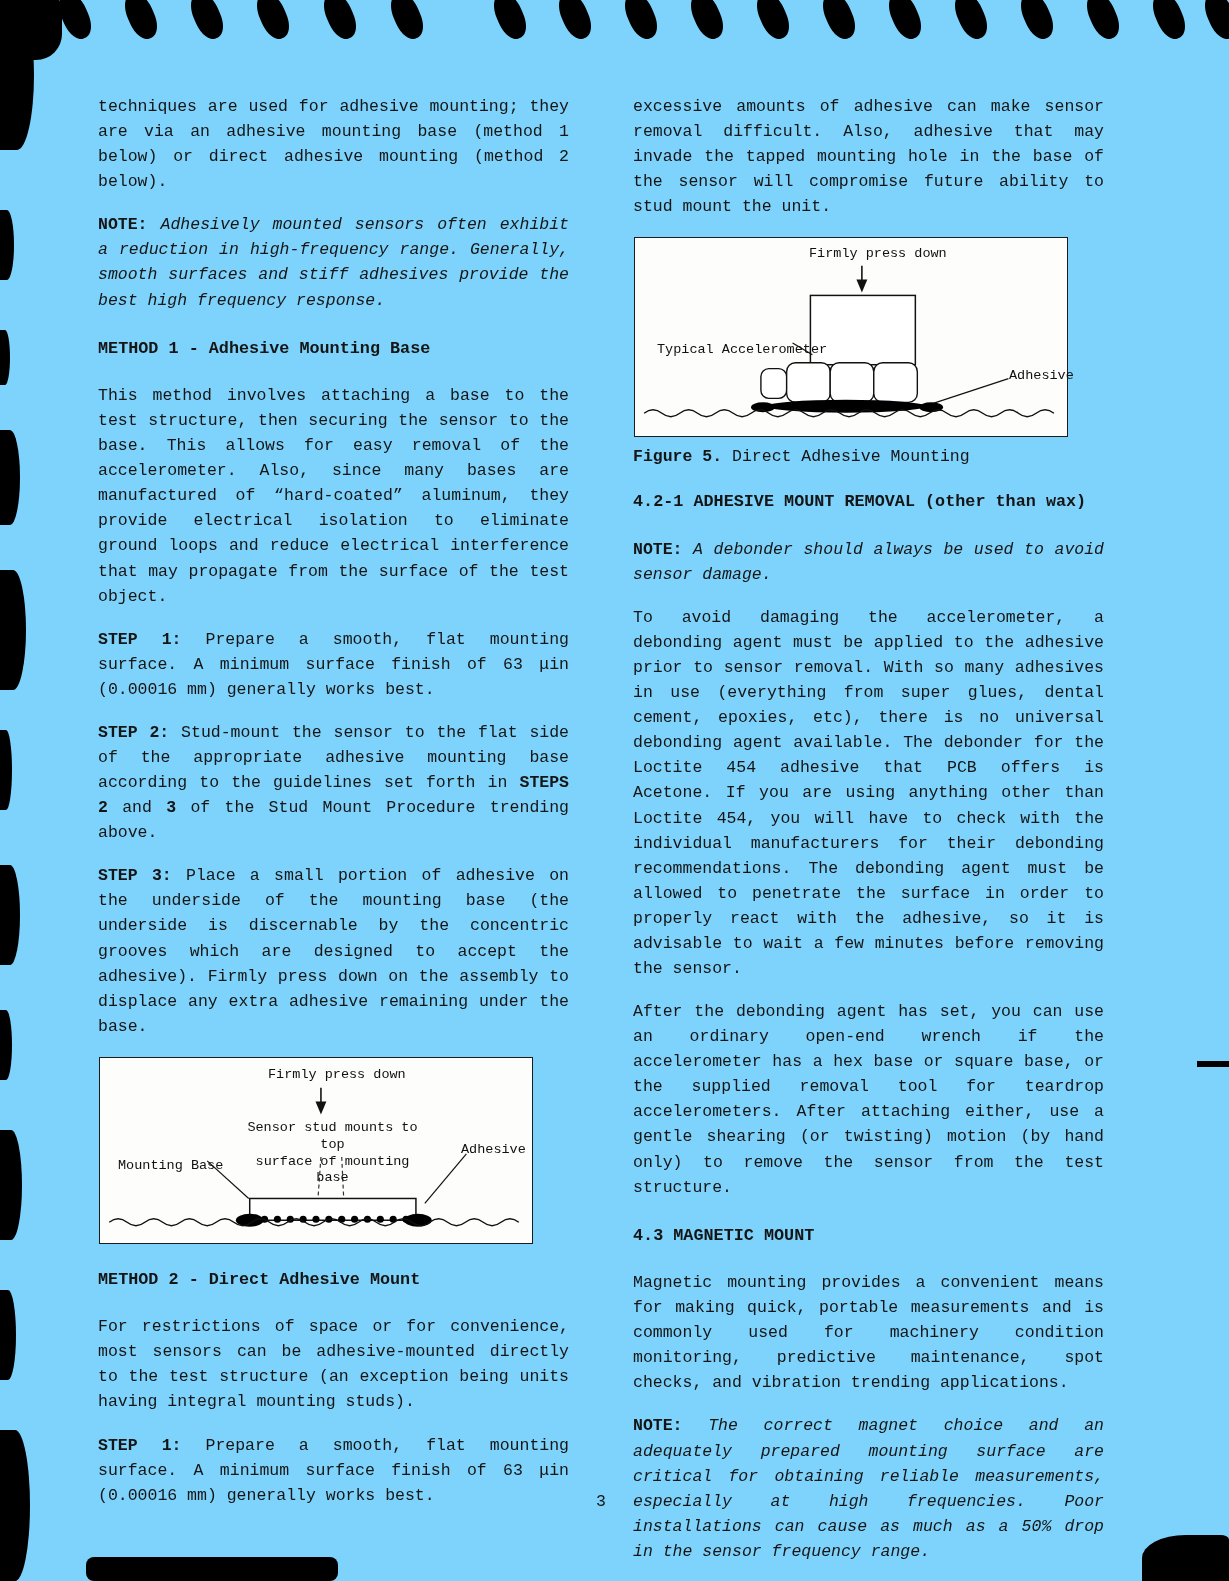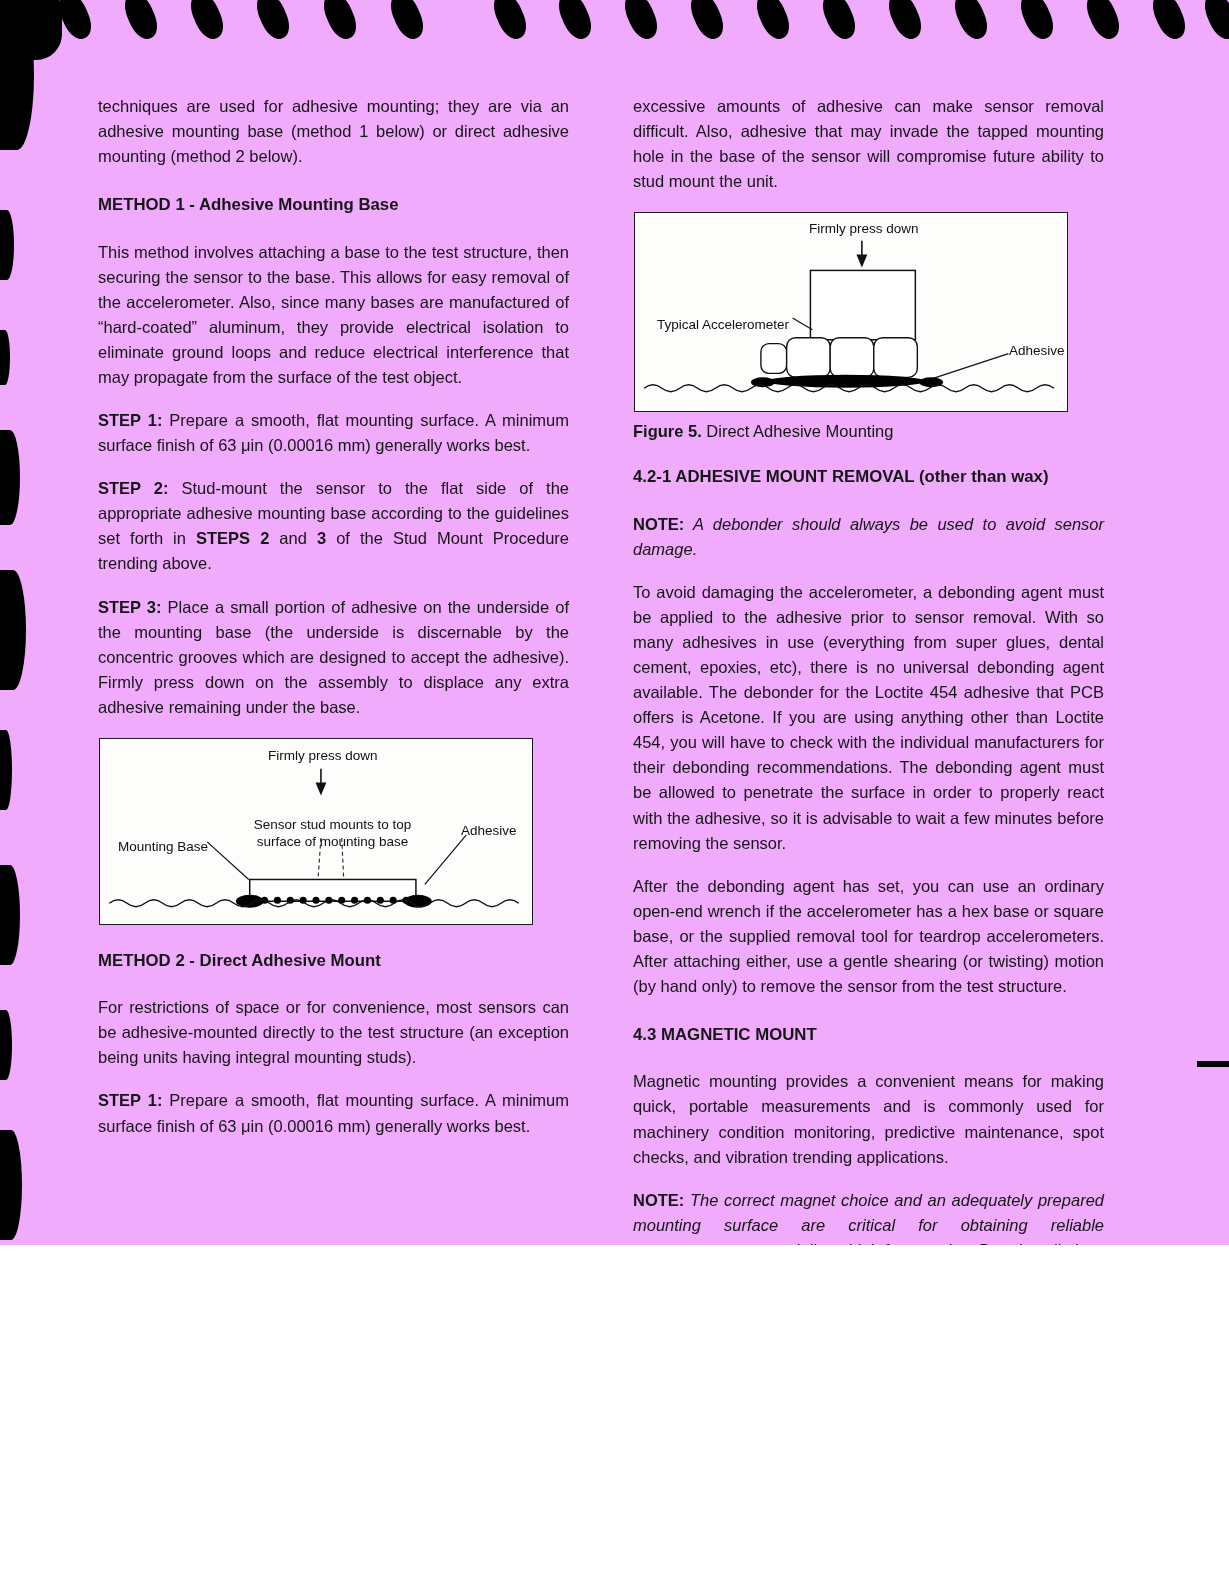--- a/index.html
+++ b/index.html
@@ -7,10 +7,10 @@
   .sheet {
     position: relative;
     width: 1229px;
-    height: 1245px;
-    background: #f0abfc;
+    height: 1581px;
+    background: #7dd3fc;
     overflow: hidden;
-    font-family: Liberation Sans, sans-serif;
+    font-family: Liberation Mono, monospace;
     color: #151515;
   }
   .content {

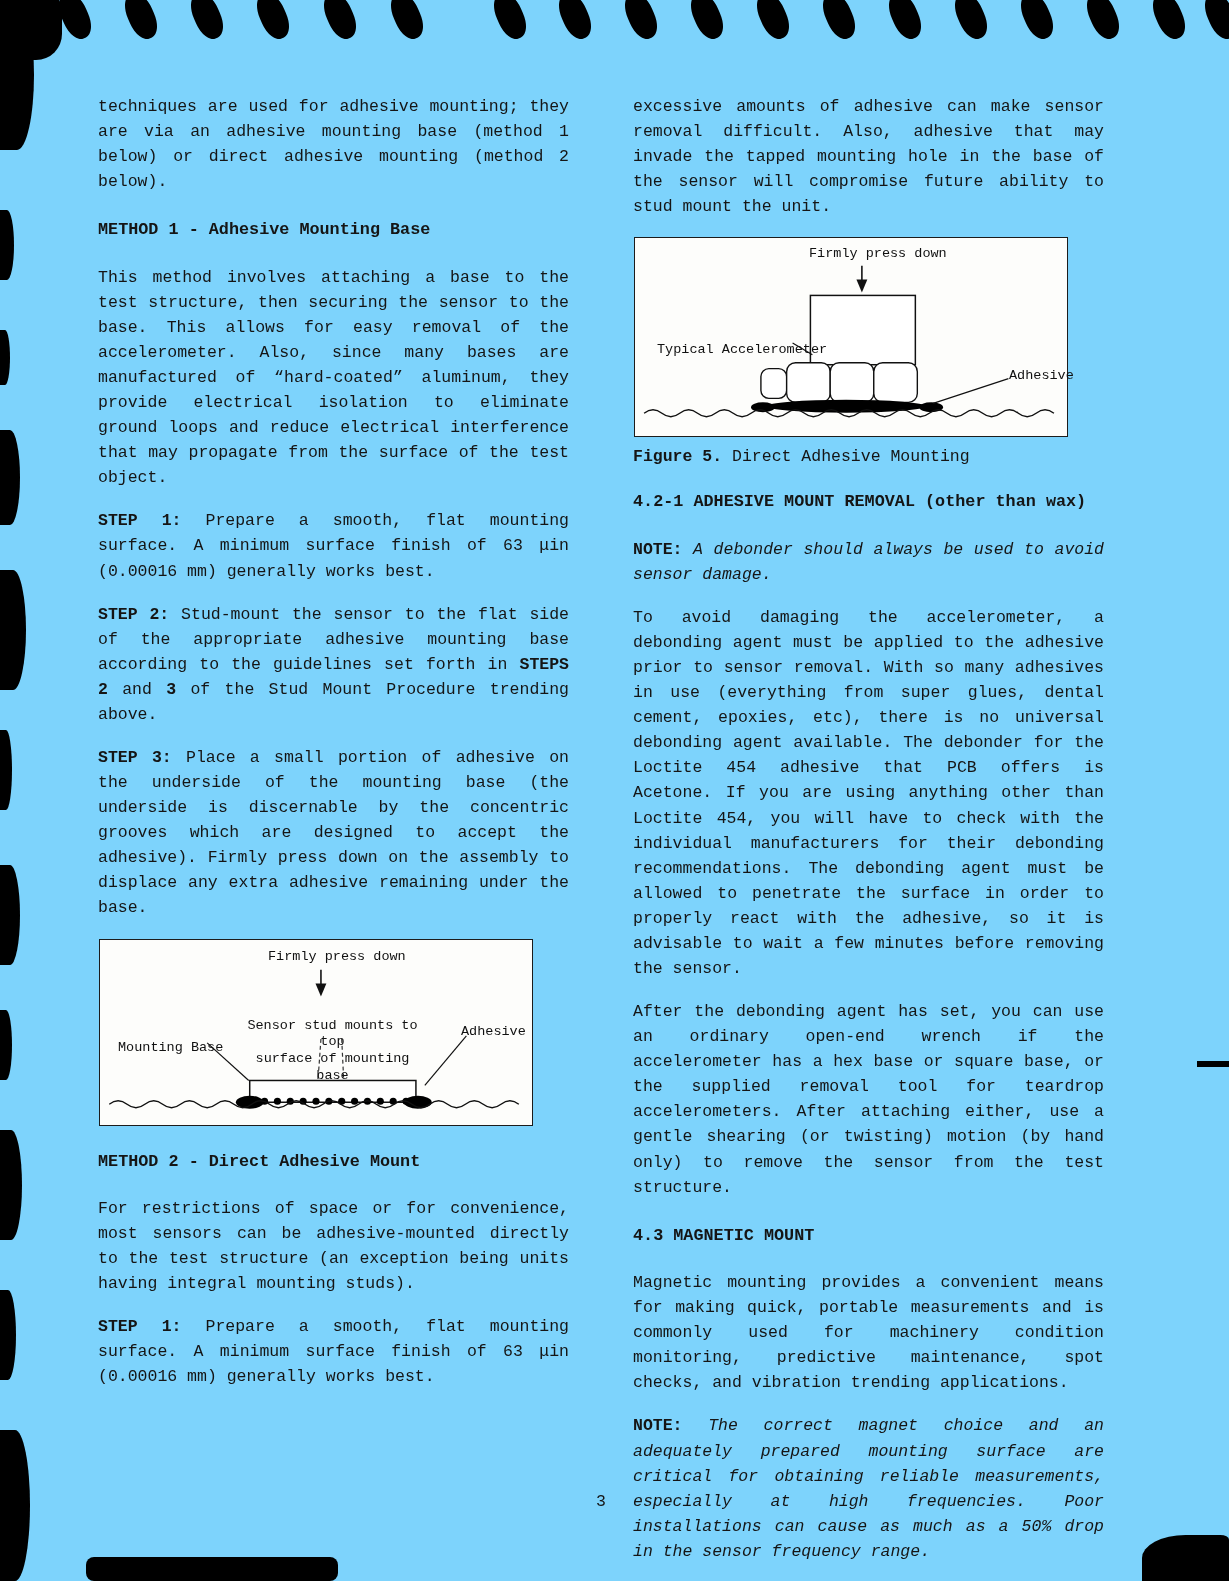--- a/index.html
+++ b/index.html
@@ -118,6 +118,7 @@
 
       <p class="para"><span>techniques are used for adhesive mounting; they are via an adhesive mounting base (method 1 below) or direct adhesive mounting (method 2 below).</span></p>
 
+      <p class="para"><span class="lead">NOTE:</span><span class="note-text"> Adhesively mounted sensors often exhibit a reduction in high-frequency range.  Generally, smooth surfaces and stiff adhesives provide the best high frequency response.</span></p>
 
       <div class="heading">METHOD 1 - Adhesive Mounting Base</div>
 

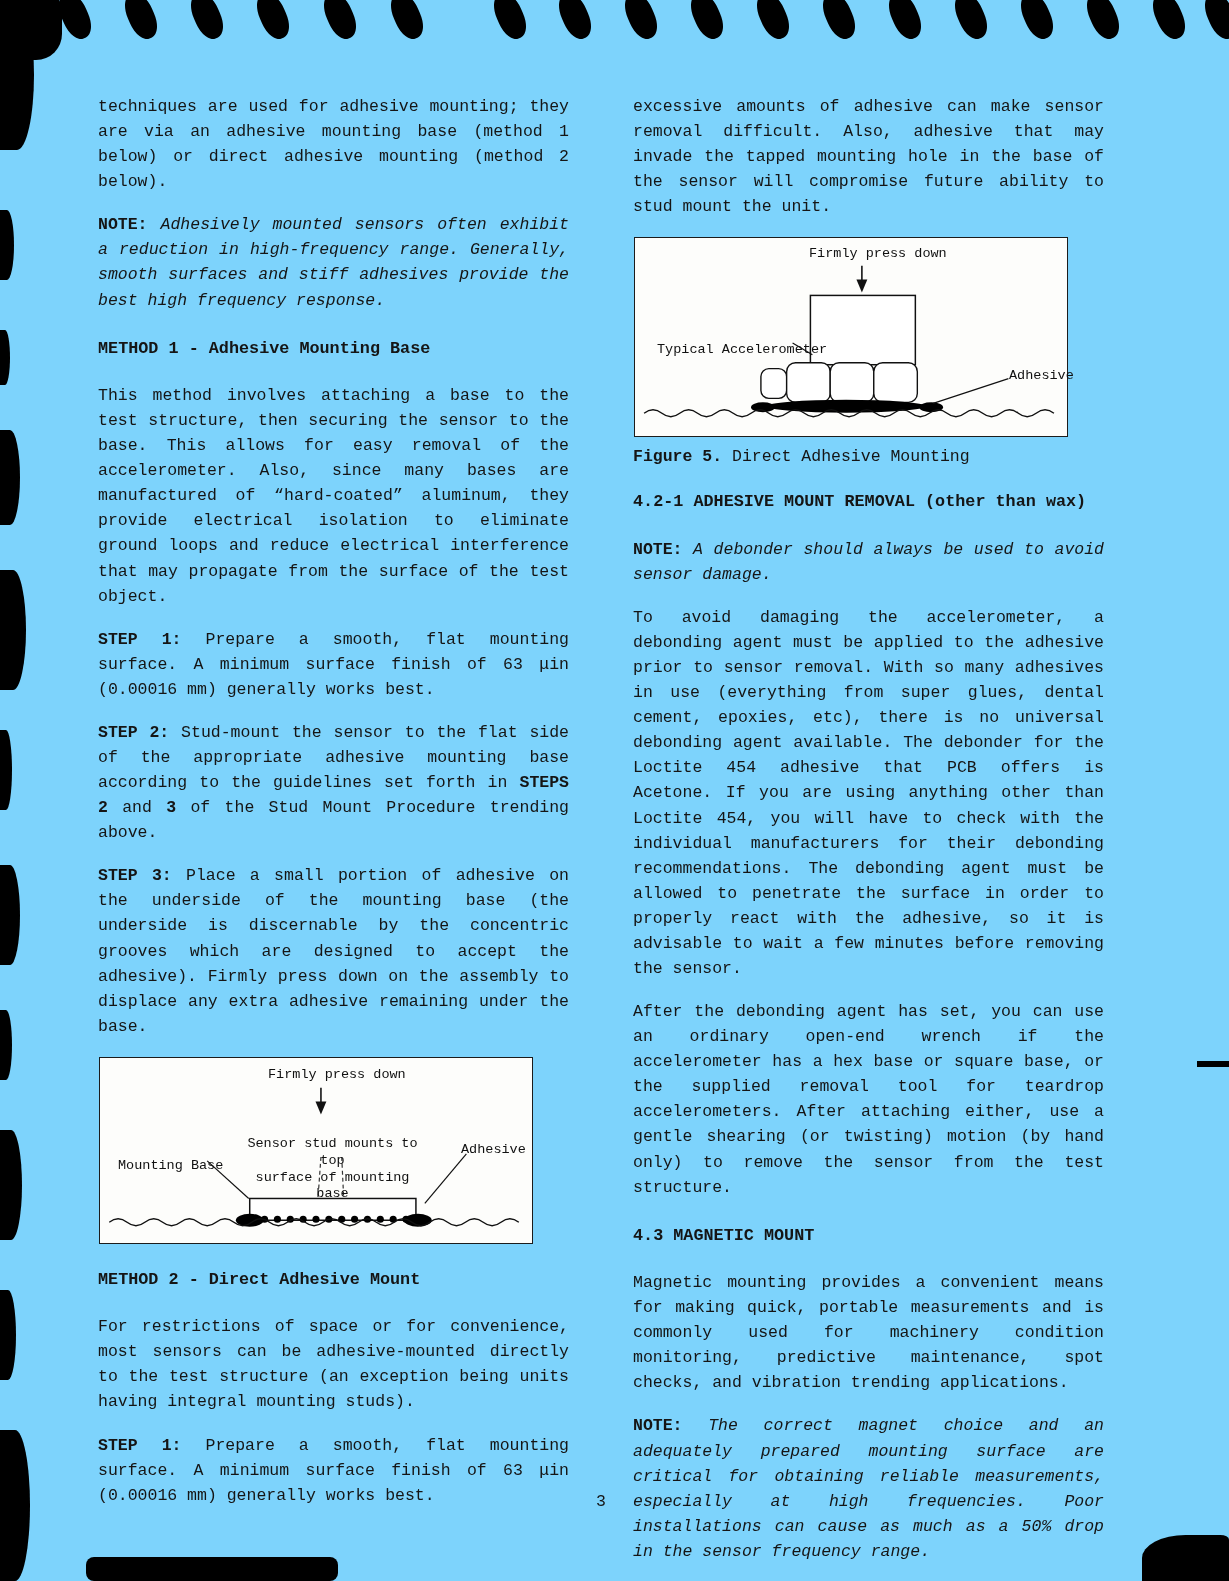--- a/index.html
+++ b/index.html
@@ -164,7 +164,7 @@
           <path d="M8,166 q9,-7 18,0 t18,0 t18,0 t18,0 t18,0 t18,0 t18,0 t18,0 t18,0 t18,0 t18,0 t18,0 t18,0 t18,0 t18,0 t18,0 t18,0 t18,0 t18,0 t18,0 t18,0 t18,0 t18,0" fill="none" stroke="#111" stroke-width="1.4"></path>
         </svg>
         <div class="fig-label" style="left:168px; top:9px;">Firmly press down</div>
-        <div class="fig-label center2" style="left:145px; top:78px; width:175px;">
+        <div class="fig-label center2" style="left:145px; top:62px; width:175px;">
           <span>Sensor stud mounts to top</span><br>
           <span>surface of mounting base</span>
         </div>

